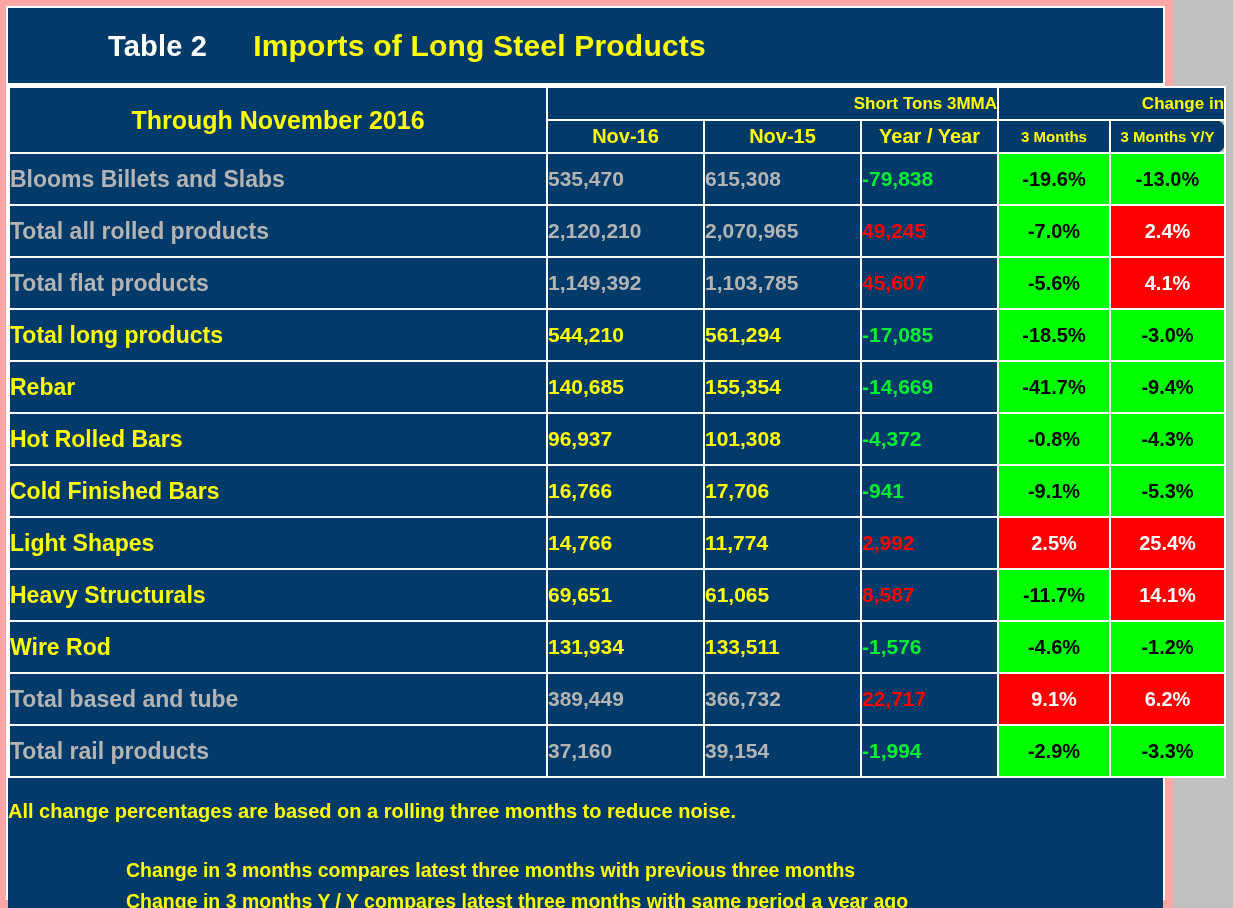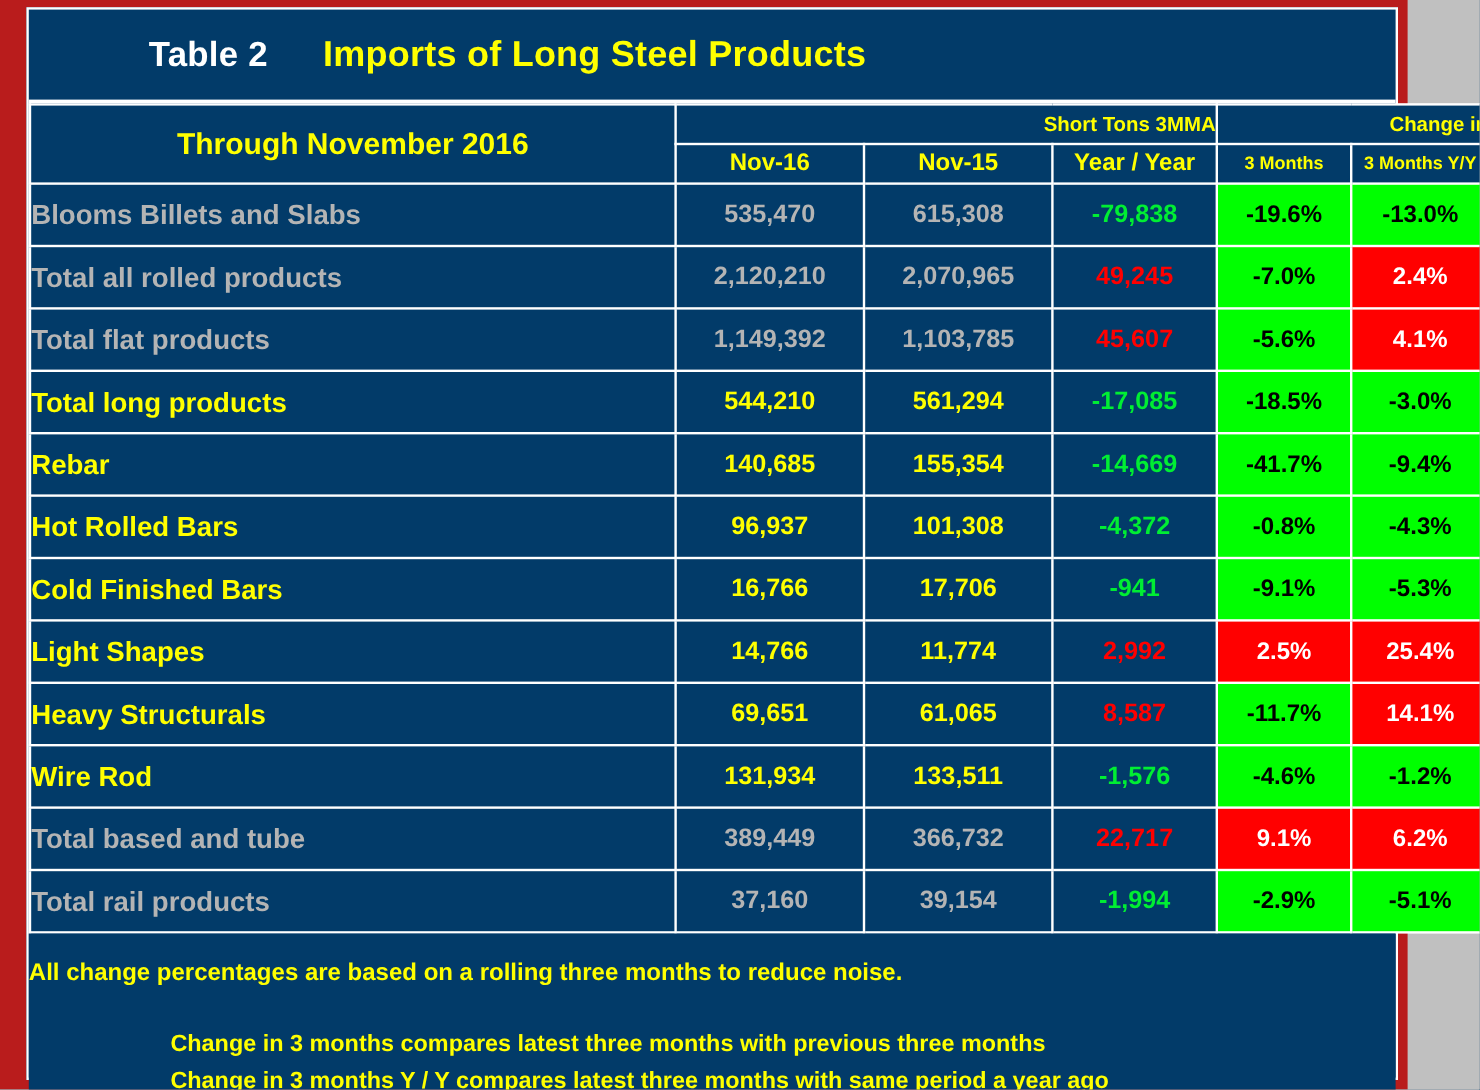--- a/index.html
+++ b/index.html
@@ -18,8 +18,8 @@
     width: 1173px;
     height: 908px;
     box-sizing: border-box;
-    background: #b91c1c;
-    padding: 6px 8px 8px 22px;
+    background: #fca5a5;
+    padding: 6px 8px 8px 6px;
   }
   .frame {
     width: 100%;

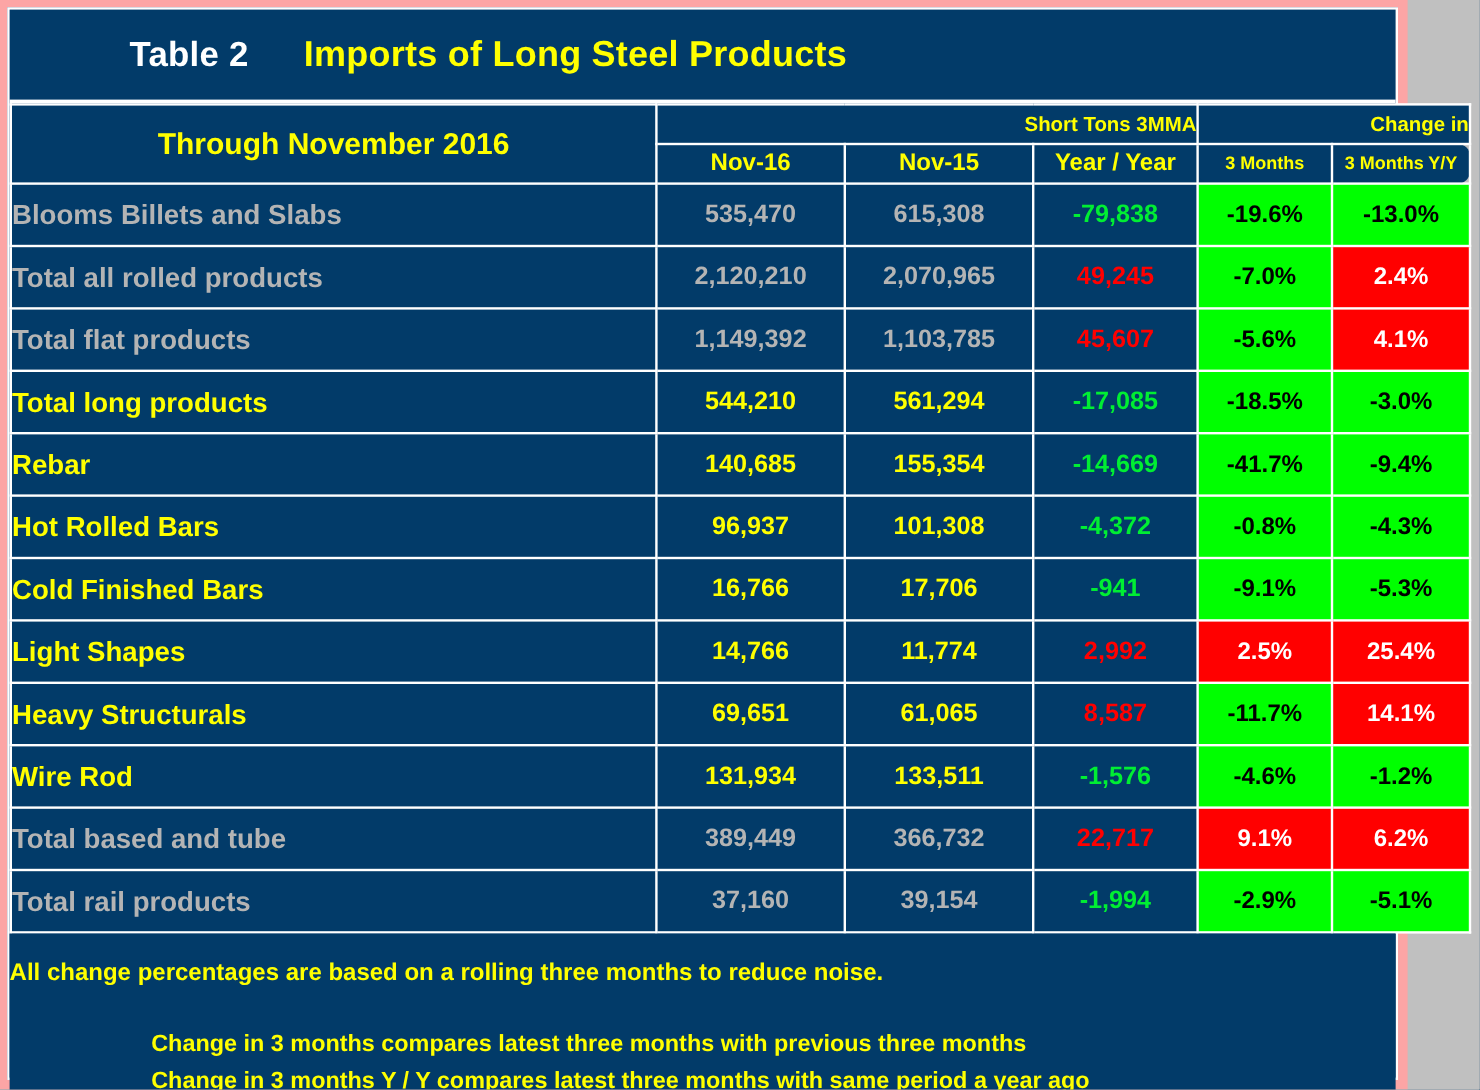--- a/index.html
+++ b/index.html
@@ -135,7 +135,6 @@
     vertical-align: middle;
     font-size: 21px;
     font-weight: bold;
-    text-align: center;
   }
   td.rpct {
     height: 50px;

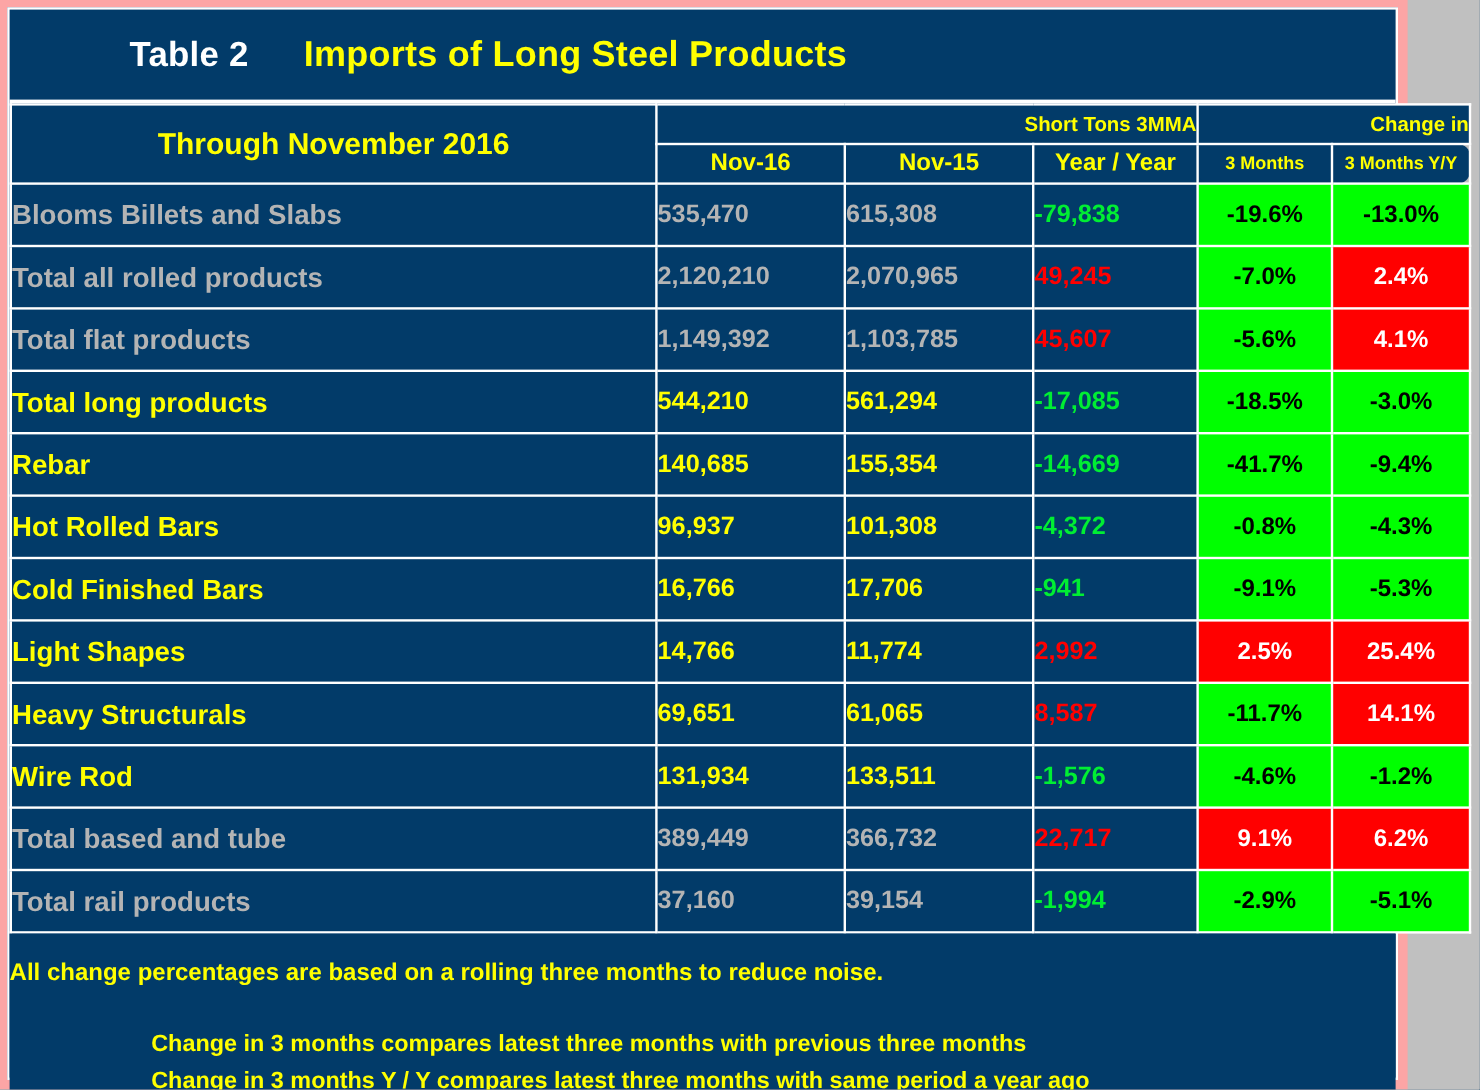--- a/index.html
+++ b/index.html
@@ -315,7 +315,7 @@
             <td class="rnum c-grey">39,154</td>
             <td class="rnum c-green">-1,994</td>
             <td class="rpct sep-left fill-green">-2.9%</td>
-            <td class="rpct fill-green">-5.1%</td>
+            <td class="rpct fill-green">-3.3%</td>
           </tr>
         </tbody>
     </table>

